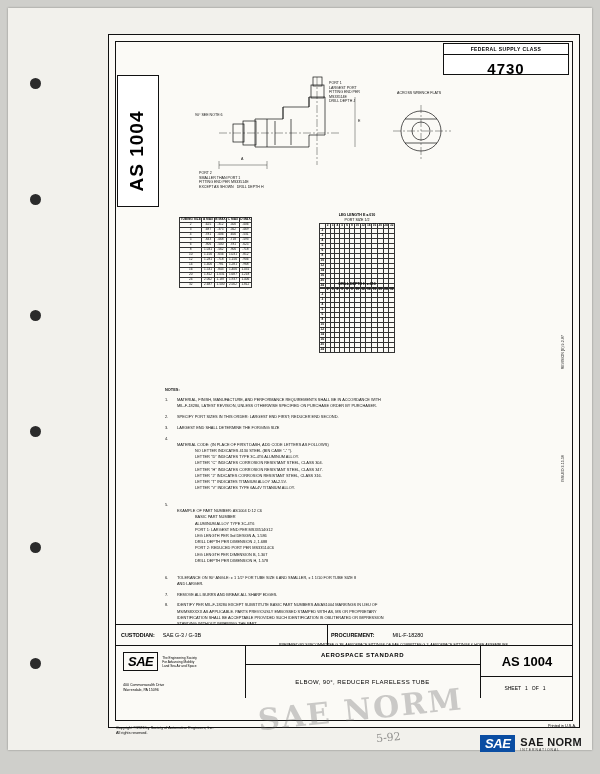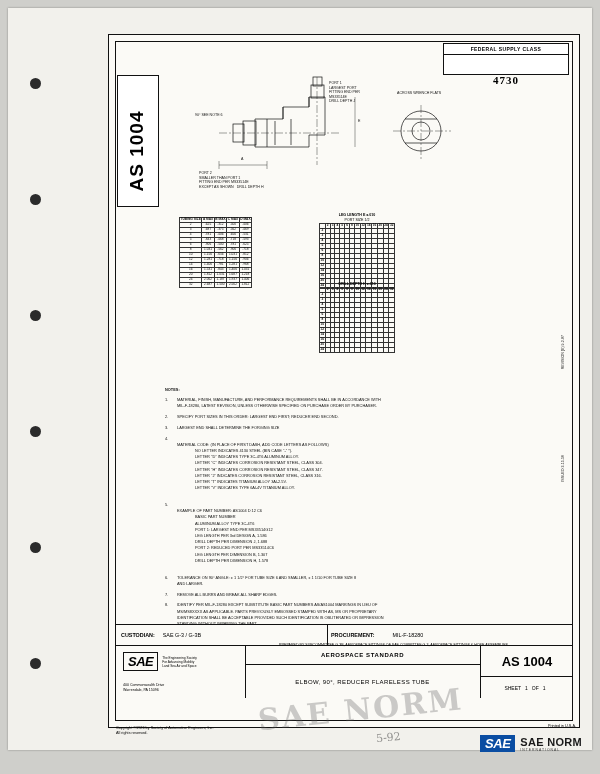--- a/index.html
+++ b/index.html
@@ -31,7 +31,7 @@
     text-align:center;
   }
   .fsc .lbl{font-size:5px;letter-spacing:.4px;border-bottom:1px solid #111;padding:2px 0 1.5px;font-weight:bold;}
-  .fsc .num{font-size:11px;font-weight:bold;letter-spacing:1px;padding-top:19px;font-family:Liberation Serif, serif;}
+  .fsc .num{font-size:15px;font-weight:bold;letter-spacing:1px;padding-top:5px;}
 
   
   .asbox{

